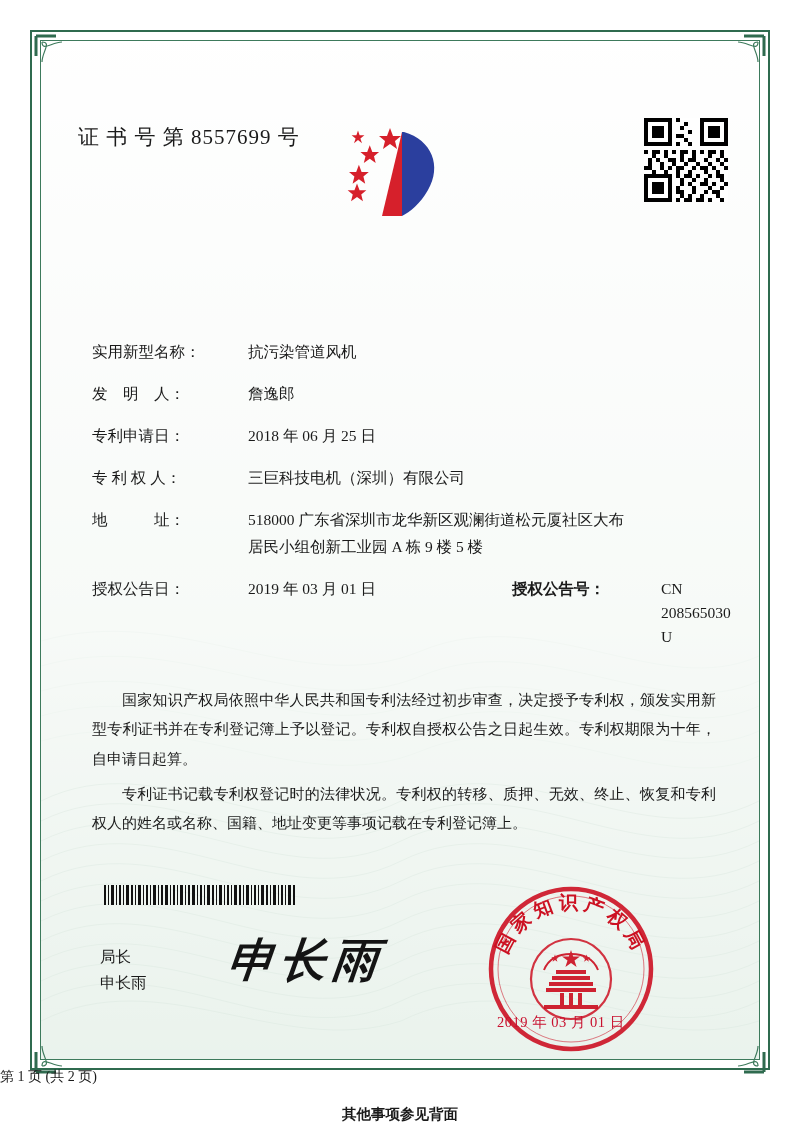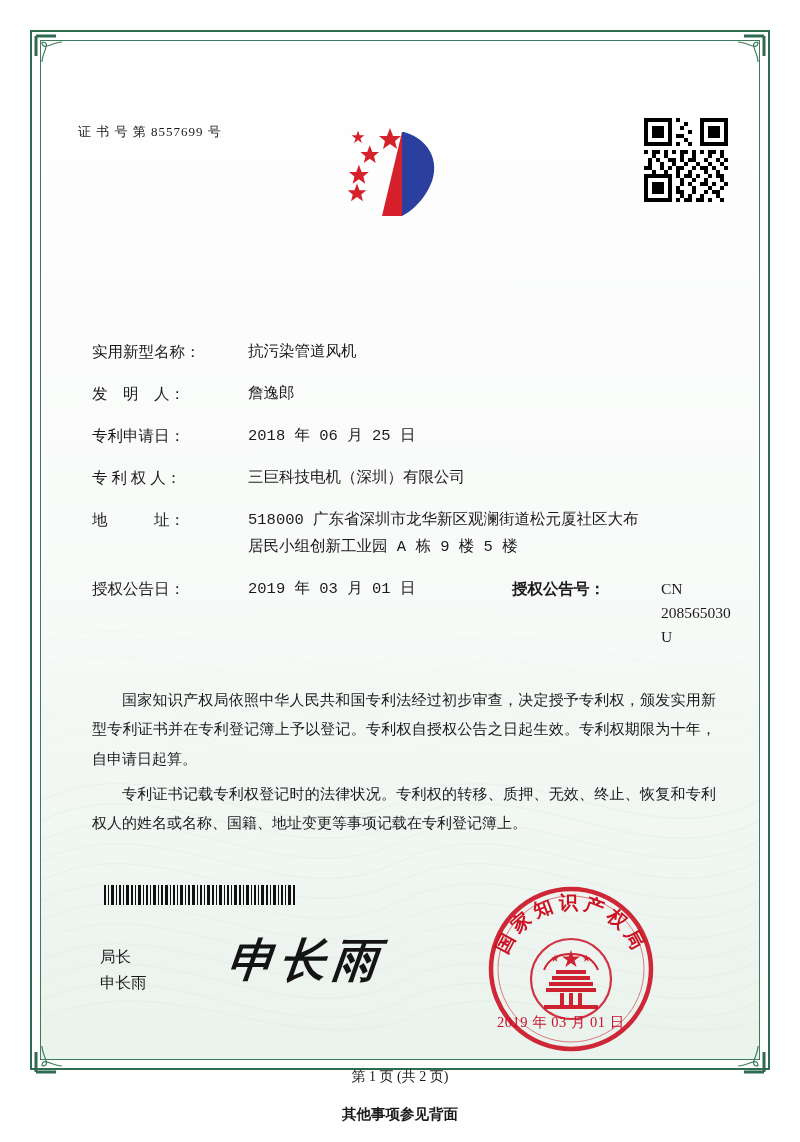--- a/index.html
+++ b/index.html
@@ -59,7 +59,7 @@
   .cert-number {
     position: absolute;
     left: 78px; top: 123px;
-    font-size: 13px;
+    font-size: 21px;
     letter-spacing: 1px;
     white-space: nowrap;
   }

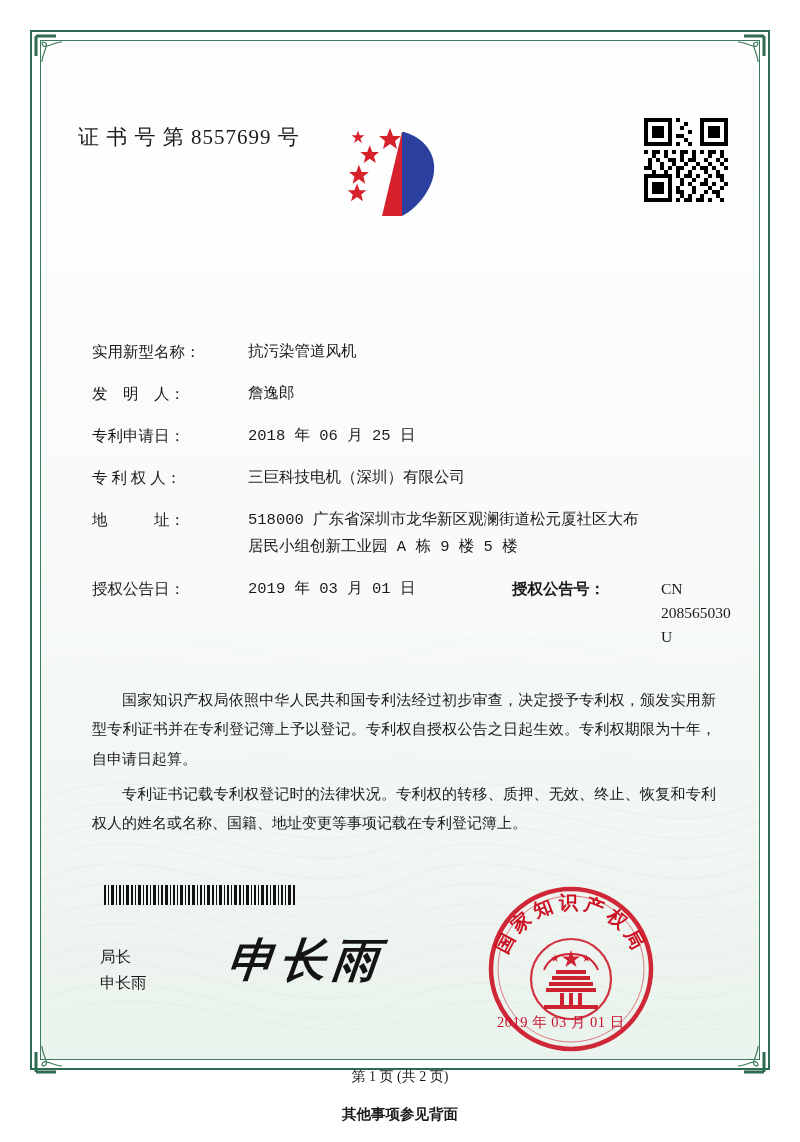--- a/index.html
+++ b/index.html
@@ -105,7 +105,6 @@
   .field-label.w5 { width: 112px; }
   .field-value {
     flex: 1 1 auto;
-    font-family: Liberation Mono, monospace;
   }
   .field-value .sub {
     display: block;

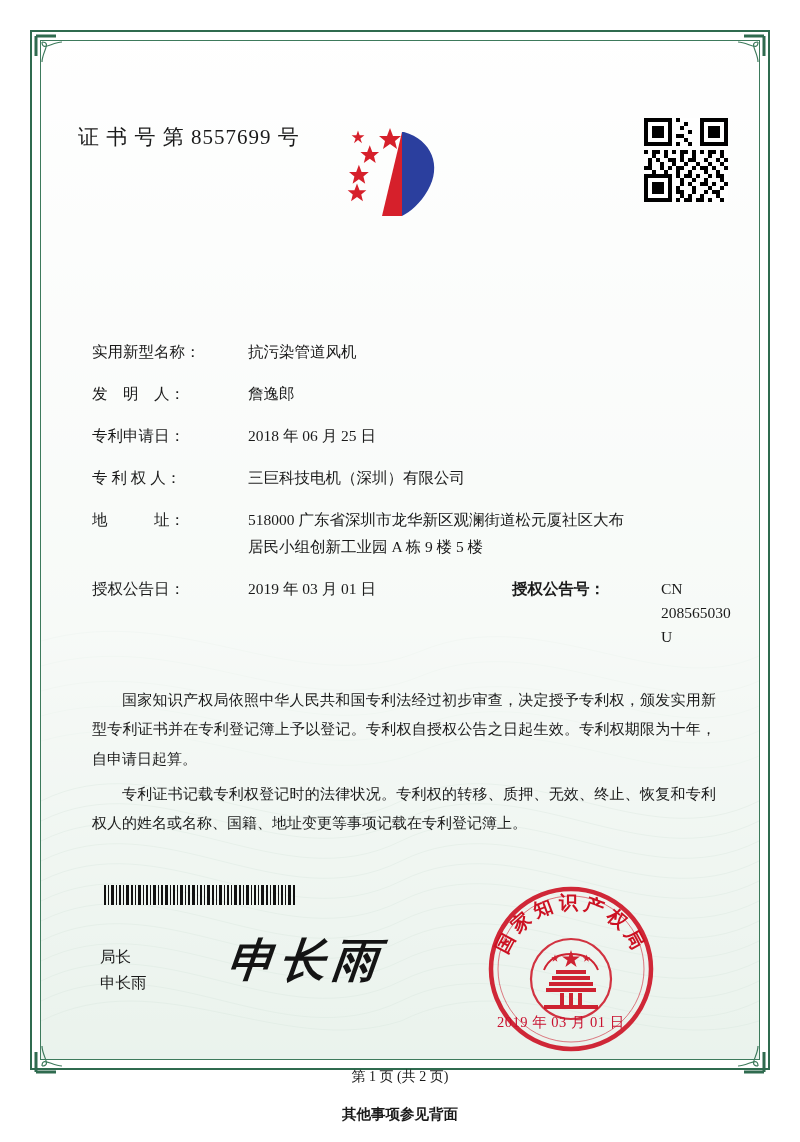--- a/index.html
+++ b/index.html
@@ -184,7 +184,6 @@
   .page-num {
     position: absolute;
     left: 0; right: 0; top: 1068px;
-    text-align: center;
     font-size: 14px;
   }
   .back-note {

